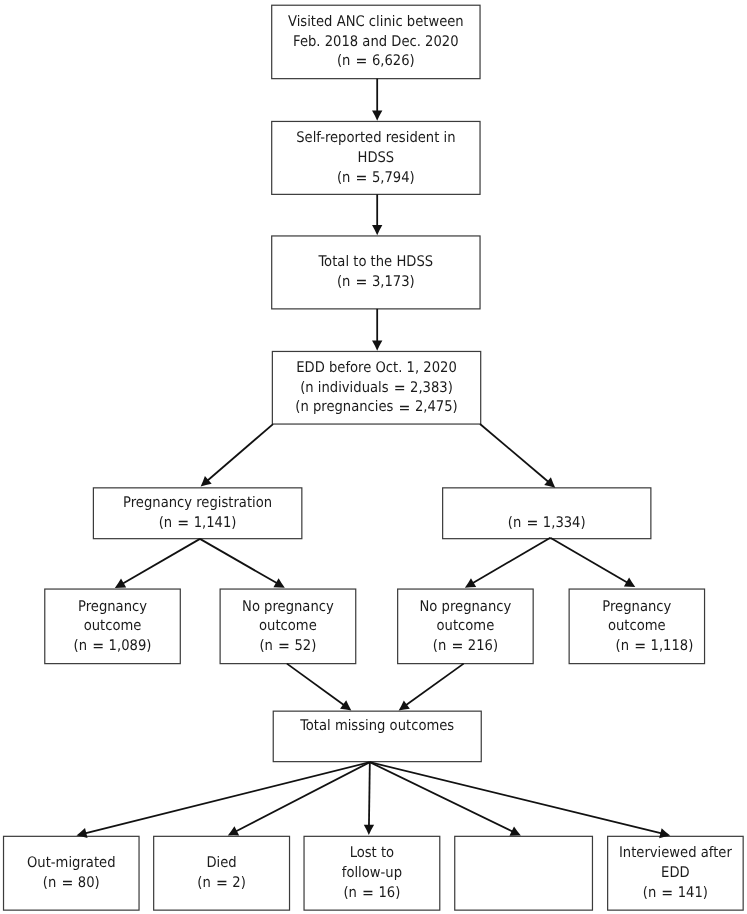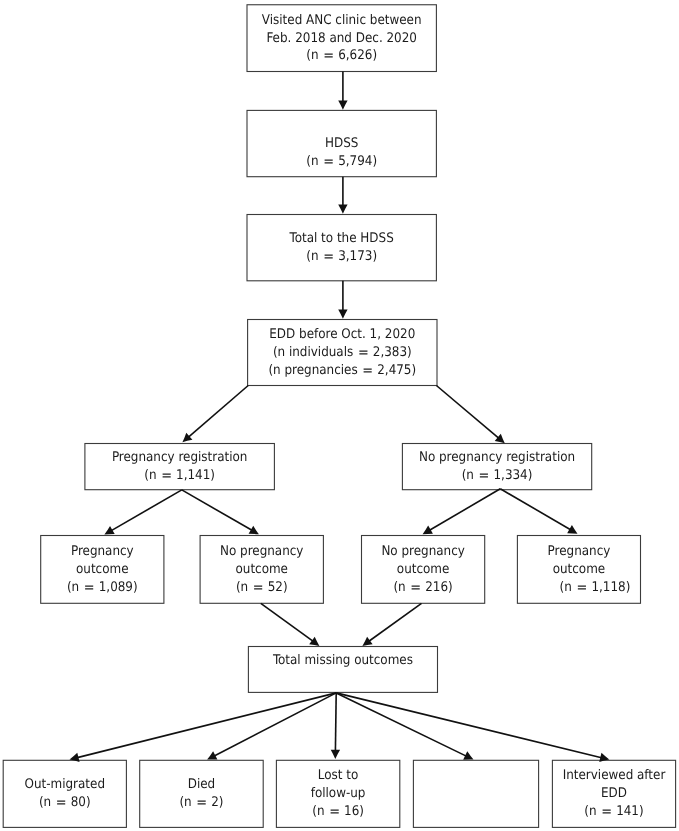--- a/index.html
+++ b/index.html
@@ -106,6 +106,7 @@
       <span class="ln" style="top: 42.675px;">(n<span class="eq">&nbsp;=&nbsp;</span>6,626)</span>
     </div>
     <div class="node" style="left: 247px; top: 110.4px; width: 189.4px; height: 66.3px;">
+      <span class="ln" style="top: 6.65px;">Self-reported resident in</span>
       <span class="ln" style="top: 24.55px;">HDSS</span>
       <span class="ln" style="top: 42.45px;">(n<span class="eq">&nbsp;=&nbsp;</span>5,794)</span>
     </div>

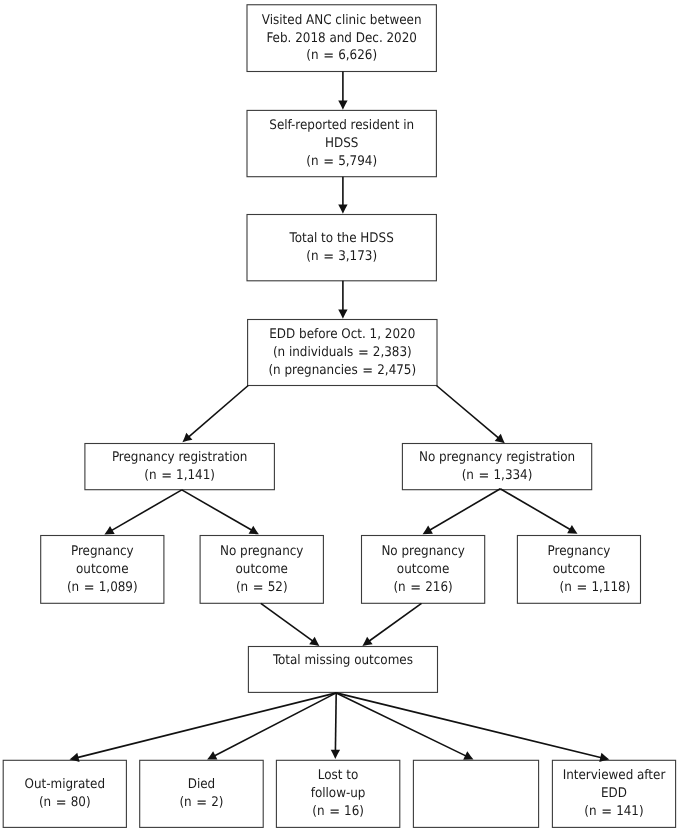--- a/index.html
+++ b/index.html
@@ -124,7 +124,6 @@
       <span class="ln" style="top: 23.45px;">(n<span class="eq">&nbsp;=&nbsp;</span>1,141)</span>
     </div>
     <div class="node" style="left: 402.4px; top: 443.5px; width: 189.3px; height: 46.2px;">
-      <span class="ln" style="top: 5.55px;">No pregnancy registration</span>
       <span class="ln" style="top: 23.45px;">(n<span class="eq">&nbsp;=&nbsp;</span>1,334)</span>
     </div>
     <div class="node" style="left: 40.7px; top: 535.5px; width: 123.2px; height: 67.8px;">

